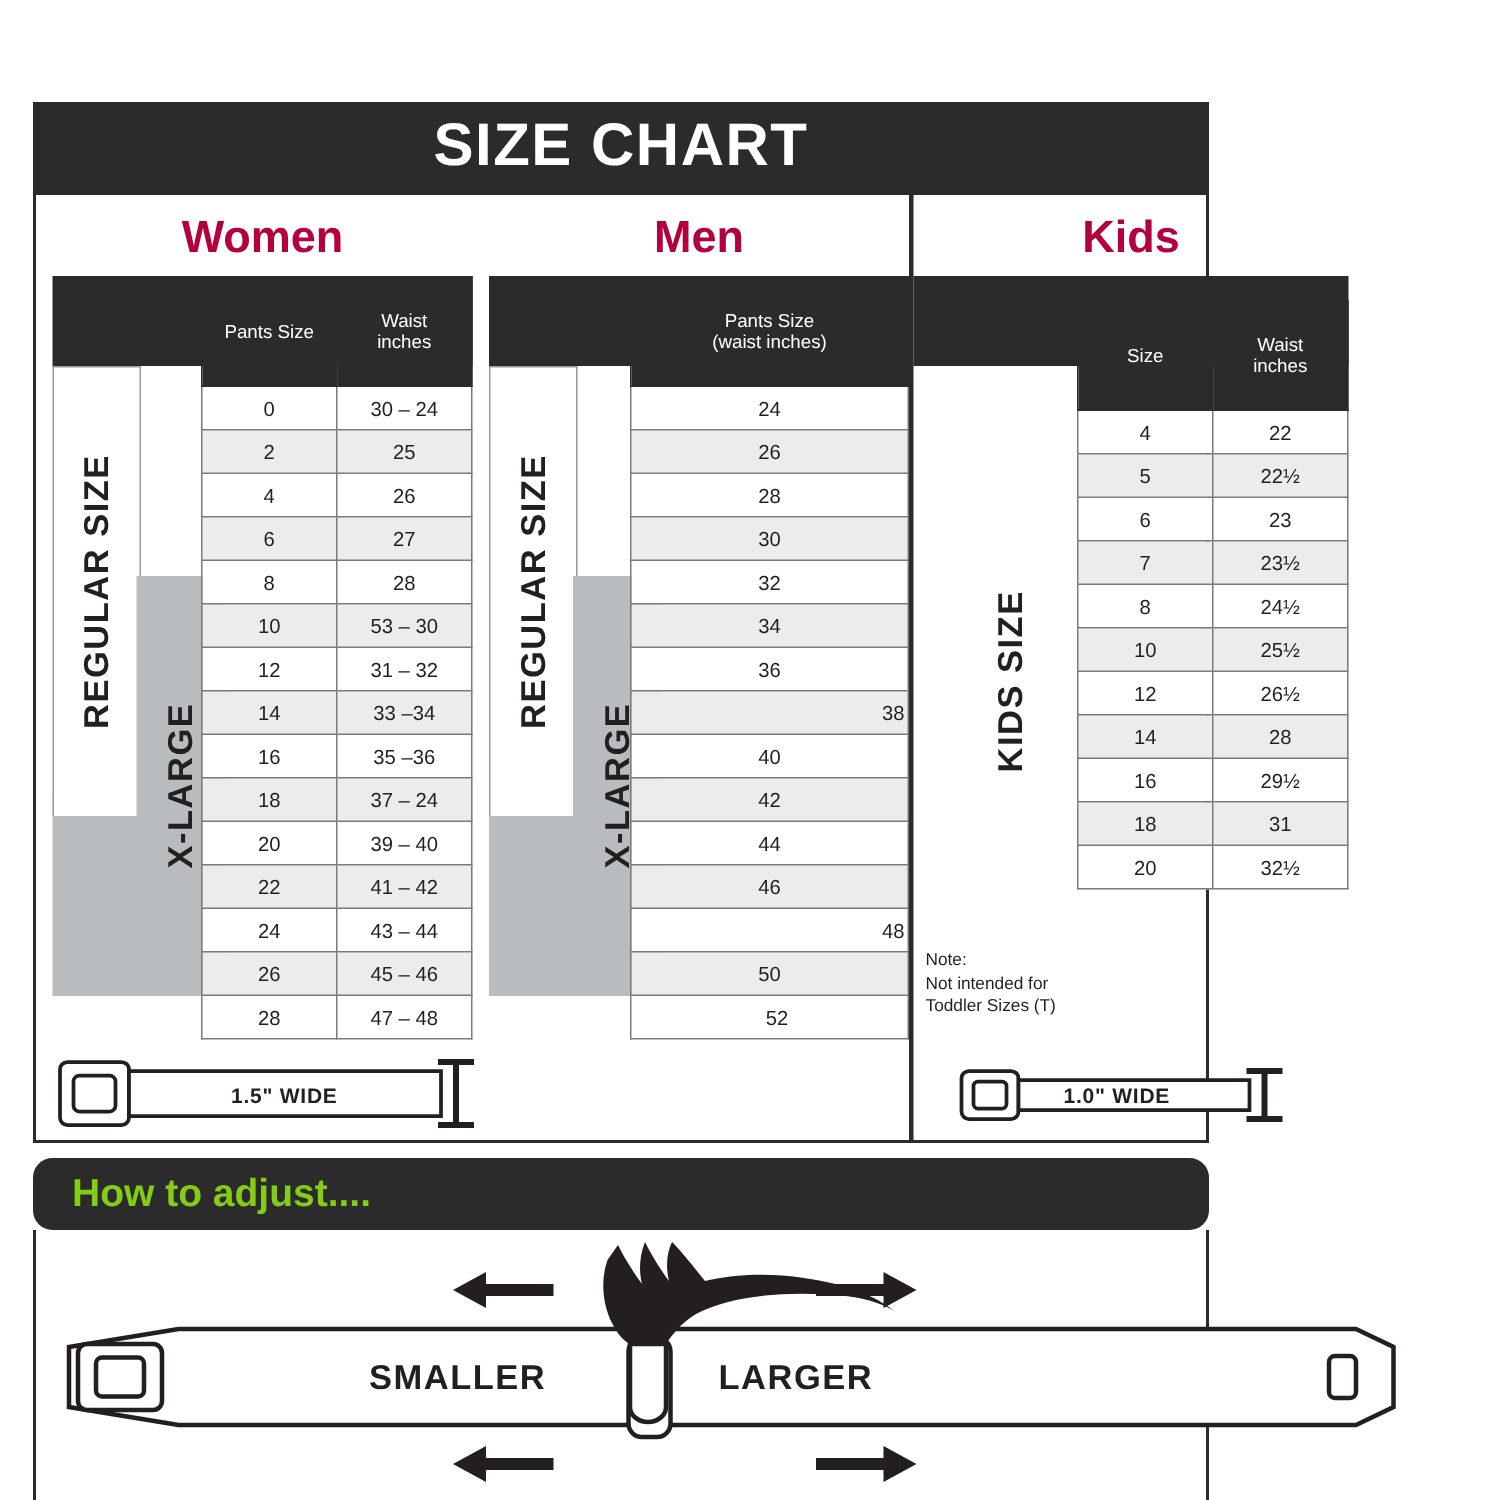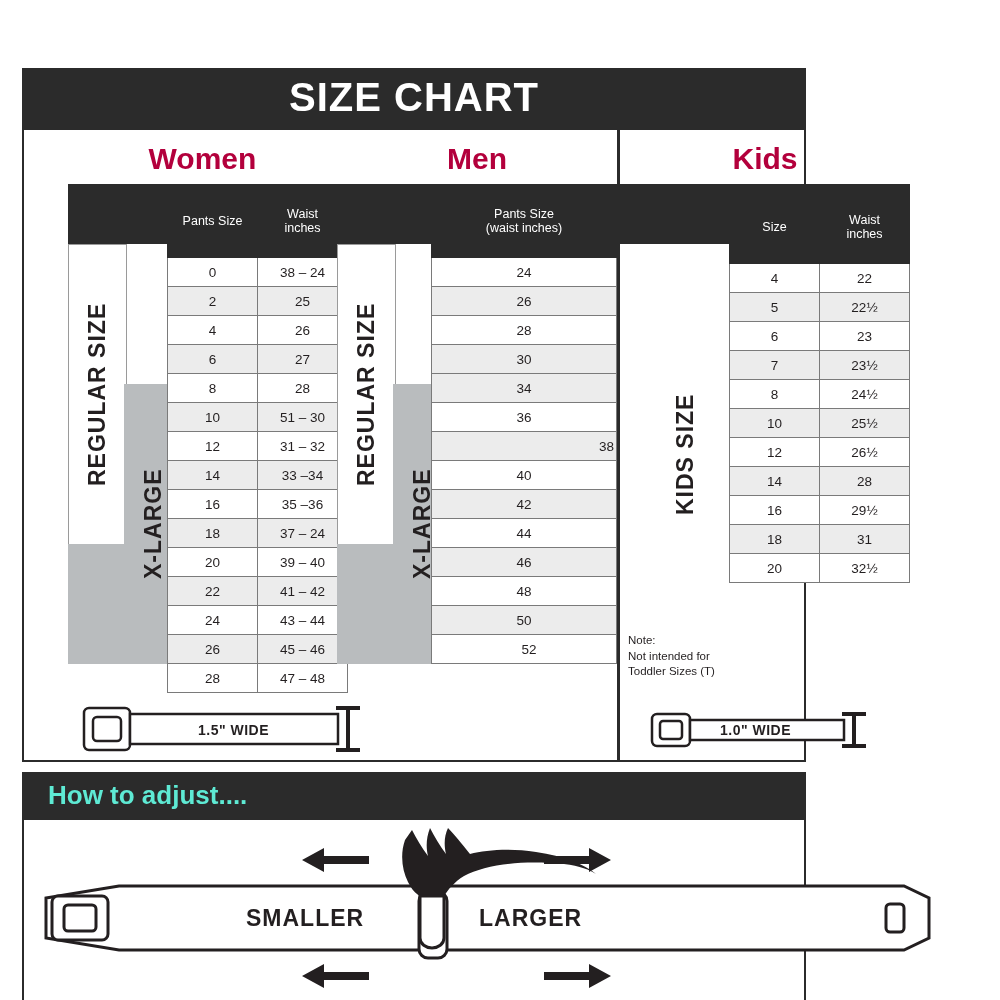--- a/index.html
+++ b/index.html
@@ -53,7 +53,7 @@
     box-sizing: border-box;
     padding-top: 8px;
   }
-  .col-women { width: 313px; padding-left: 44px; }
+  .col-women { width: 313px; }
   .col-men   { width: 313px; border-left: 0; }
   .col-kids  { width: 330px; border-left: 3px solid #2b2b2b; }
 

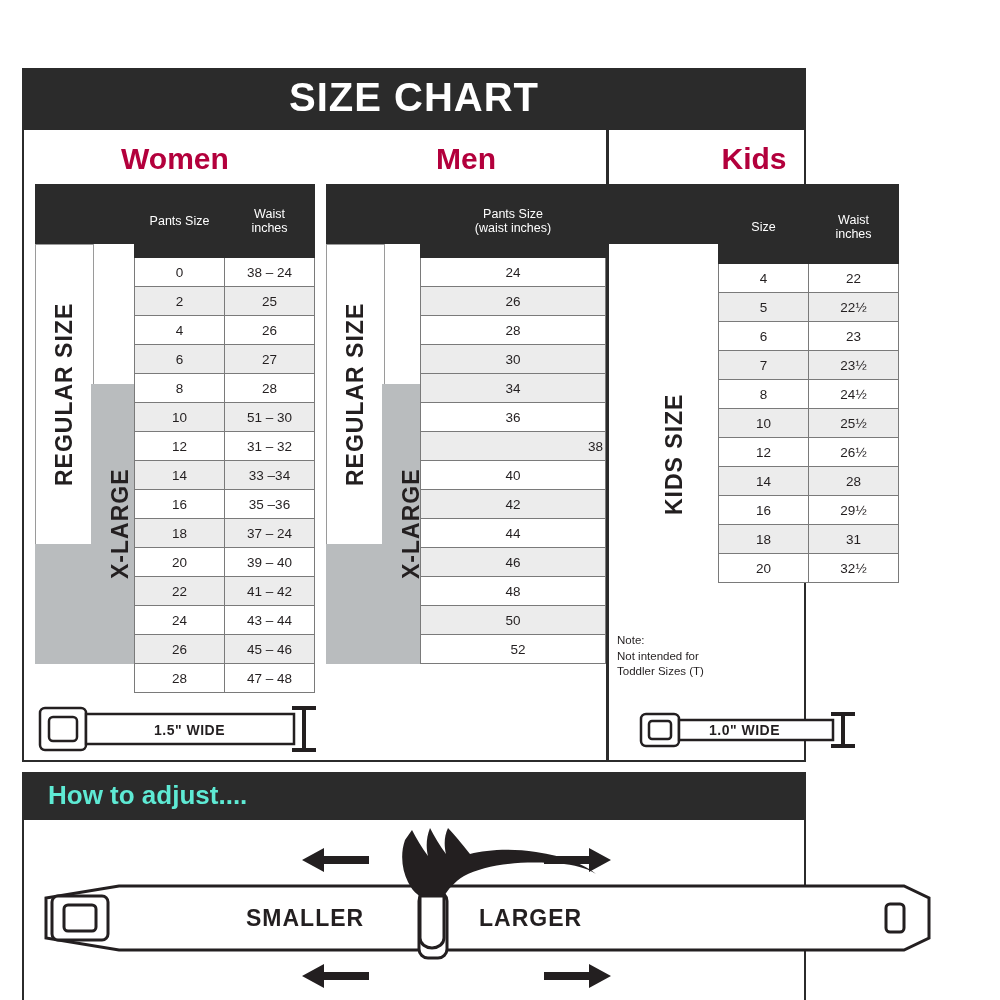--- a/index.html
+++ b/index.html
@@ -171,7 +171,7 @@
   }
   .kids-block .tbl {
     position: absolute;
-    top: 6px; right: 0;
+    top: 16px; right: 0;
   }
   .kids-note {
     position: absolute;

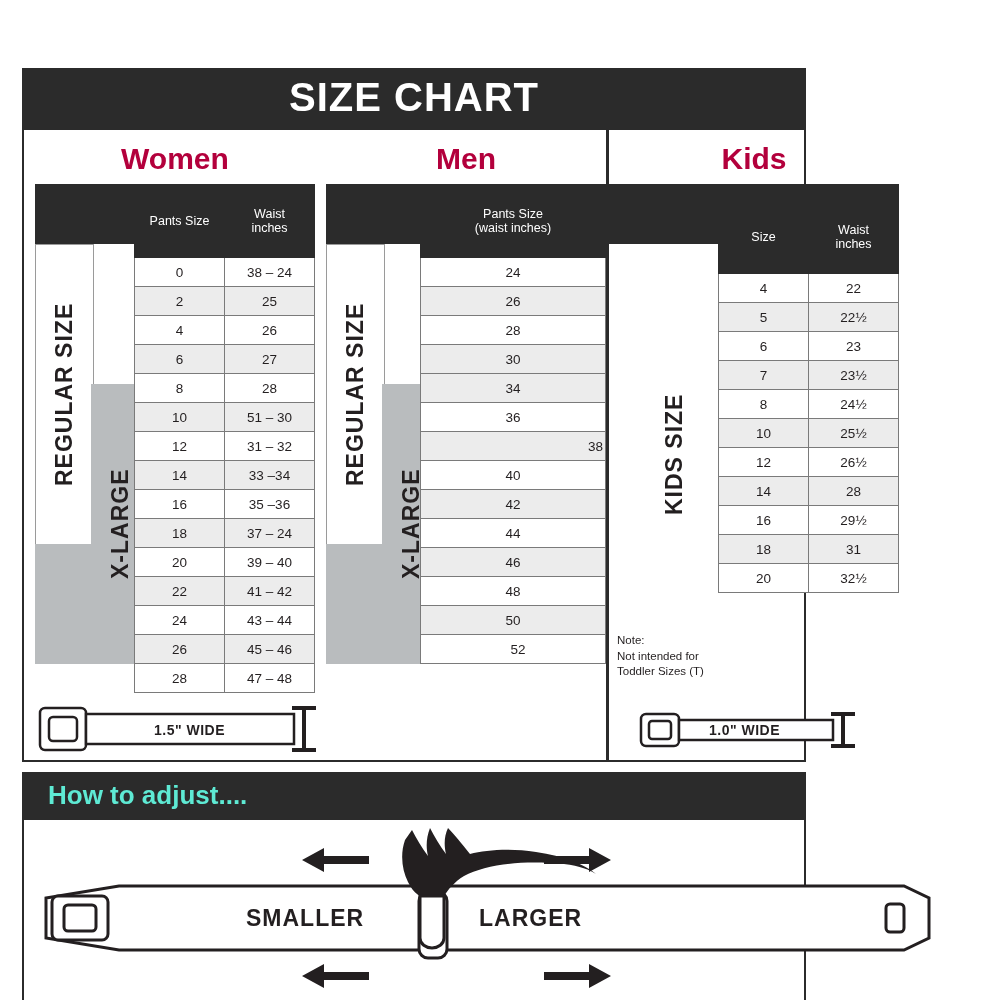--- a/index.html
+++ b/index.html
@@ -255,7 +255,7 @@
             <tbody>
                 <tr>
                   <td style="width: 85px;">0</td>
-                  <td style="width: 85px;">38 – 24</td>
+                  <td style="width: 85px;">30 – 24</td>
                 </tr>
                 <tr class="alt">
                   <td style="width: 85px;">2</td>

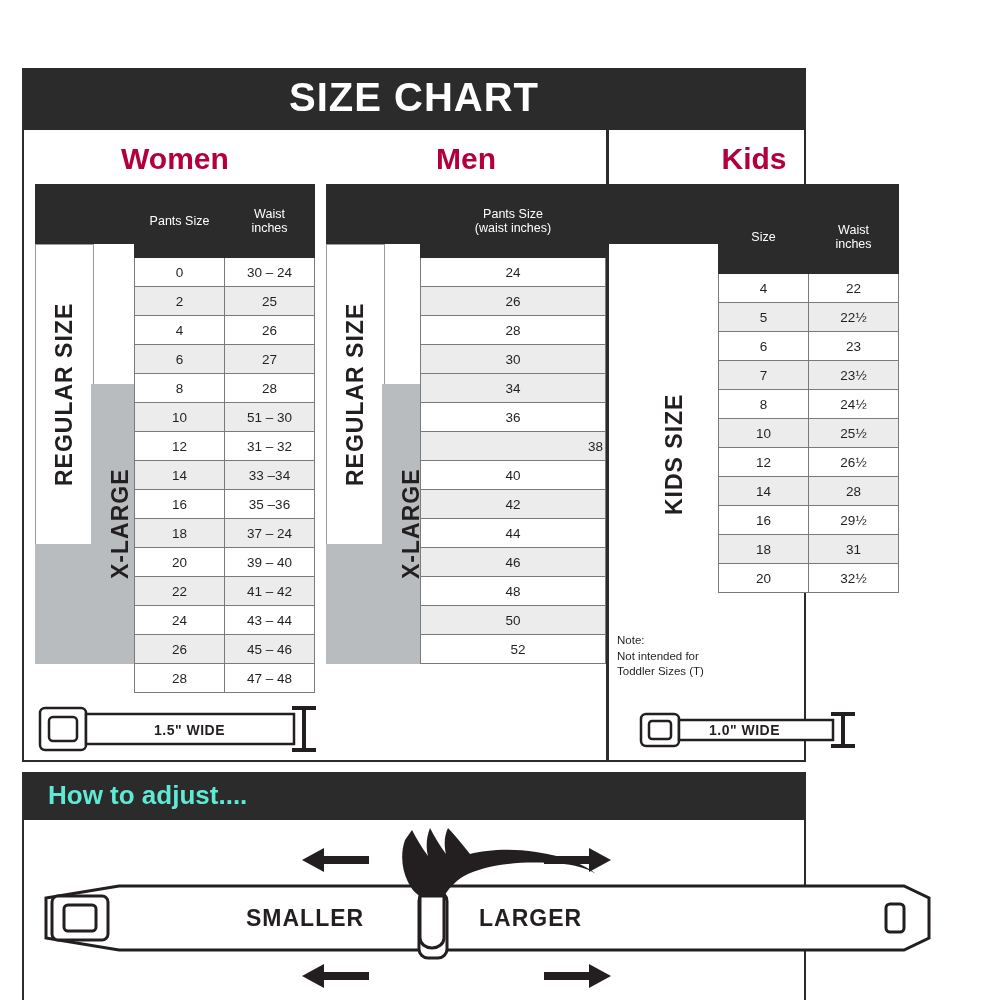--- a/index.html
+++ b/index.html
@@ -362,6 +362,9 @@
                 </tr>
                 <tr class="alt">
                   <td style="width: 170px;">30</td>
+                </tr>
+                <tr>
+                  <td style="width: 170px;">32</td>
                 </tr>
                 <tr class="alt">
                   <td style="width: 170px;">34</td>

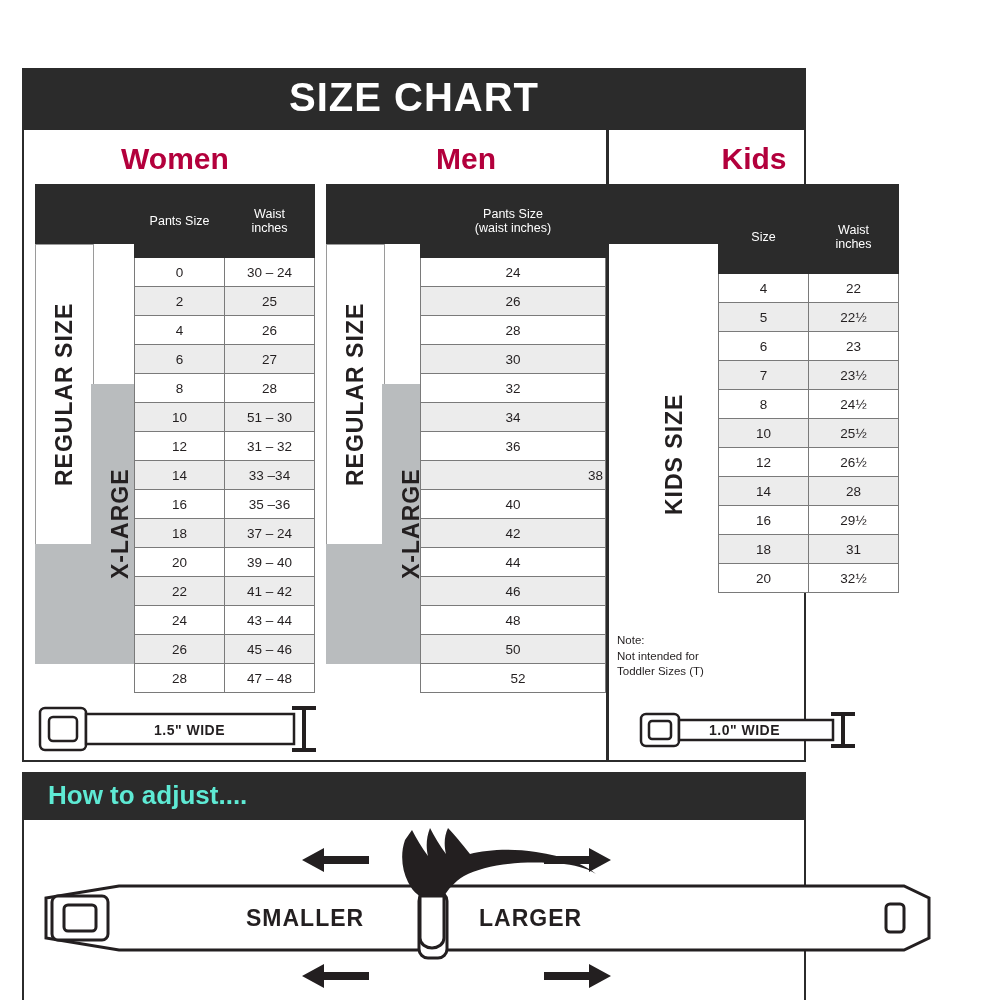--- a/index.html
+++ b/index.html
@@ -275,7 +275,7 @@
                 </tr>
                 <tr class="alt">
                   <td style="width: 85px;">10</td>
-                  <td style="width: 85px;">51 – 30</td>
+                  <td style="width: 85px;">53 – 30</td>
                 </tr>
                 <tr>
                   <td style="width: 85px;">12</td>

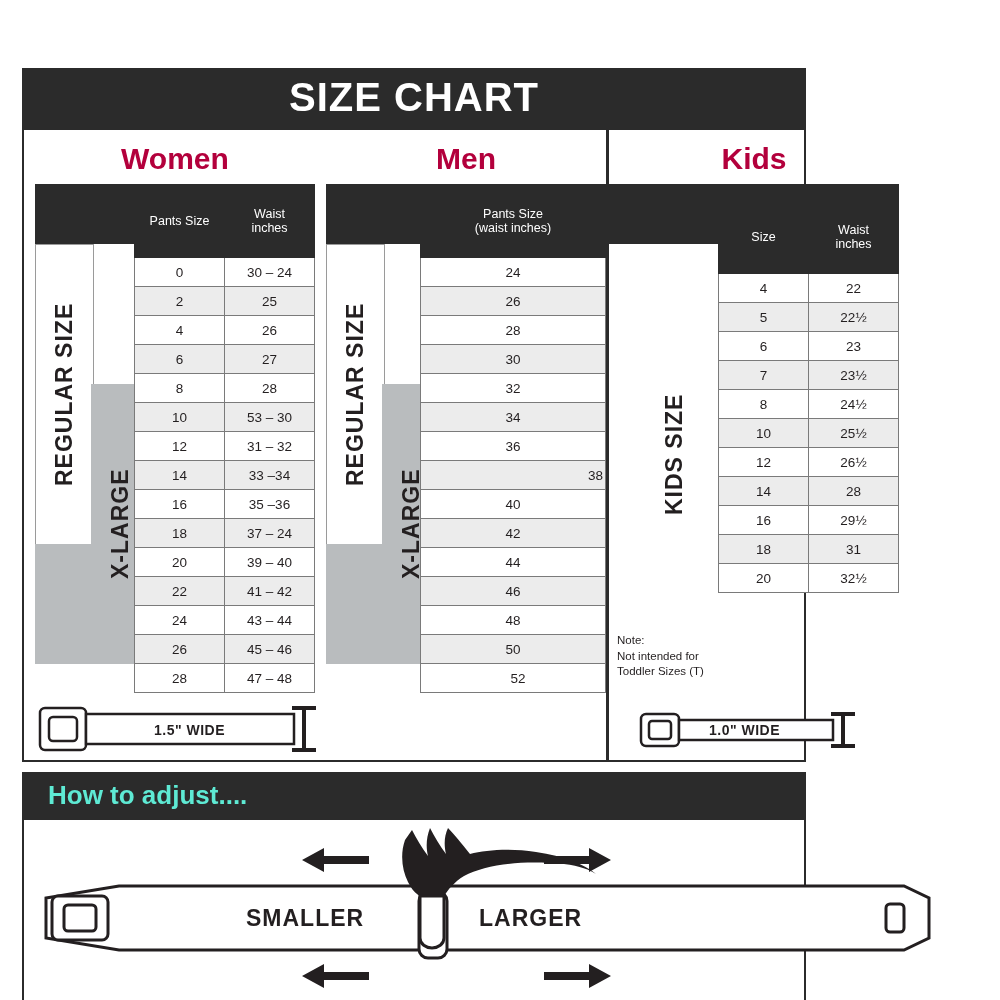--- a/index.html
+++ b/index.html
@@ -388,7 +388,7 @@
                   <td style="width: 170px;">46</td>
                 </tr>
                 <tr>
-                  <td style="width: 170px;">48</td>
+                  <td style="width: 170px; text-align: right;">48</td>
                 </tr>
                 <tr class="alt">
                   <td style="width: 170px;">50</td>

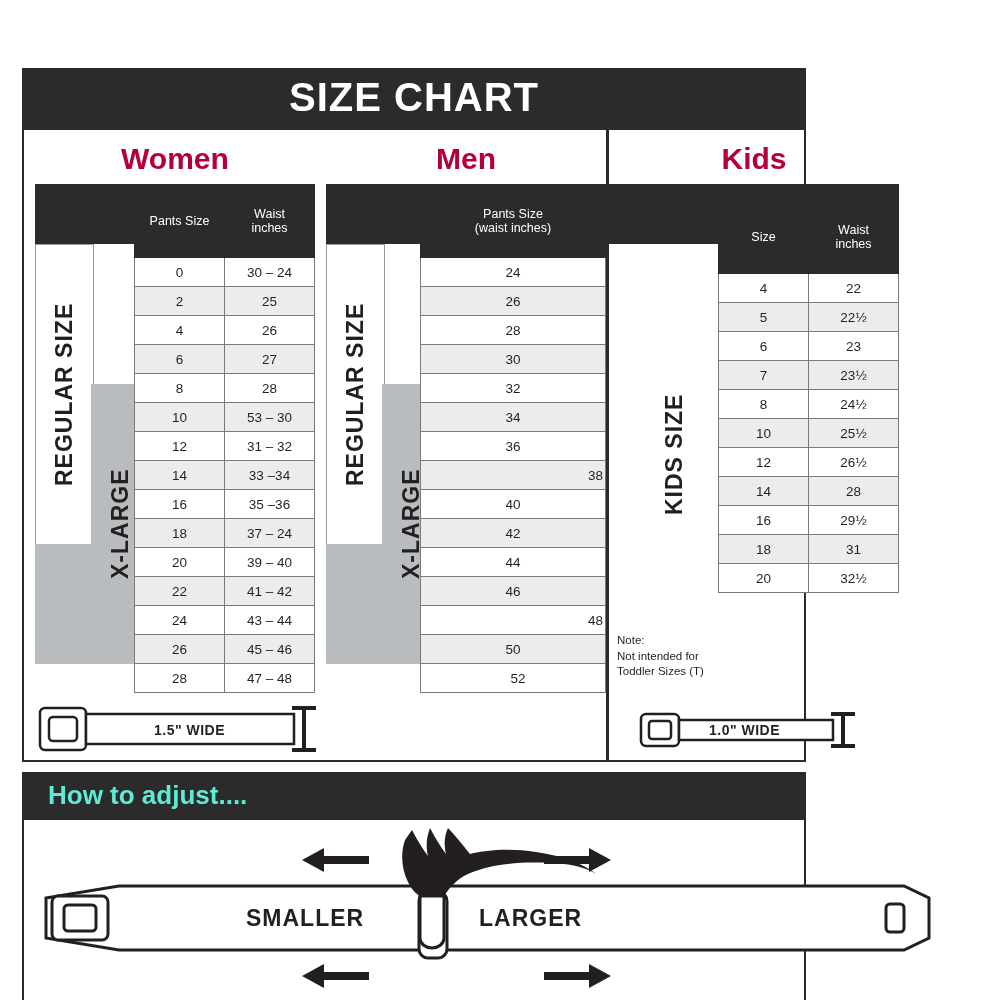--- a/index.html
+++ b/index.html
@@ -198,9 +198,10 @@
   
   .adjust-bar {
     background: #2b2b2b;
-    color: #5eead4;
+    color: #84cc16;
     padding: 10px 0 12px 26px;
     margin-top: 10px;
+    border-radius: 13px;
   }
   .adjust-bar .adjust-text {
     font-size: 26px;

